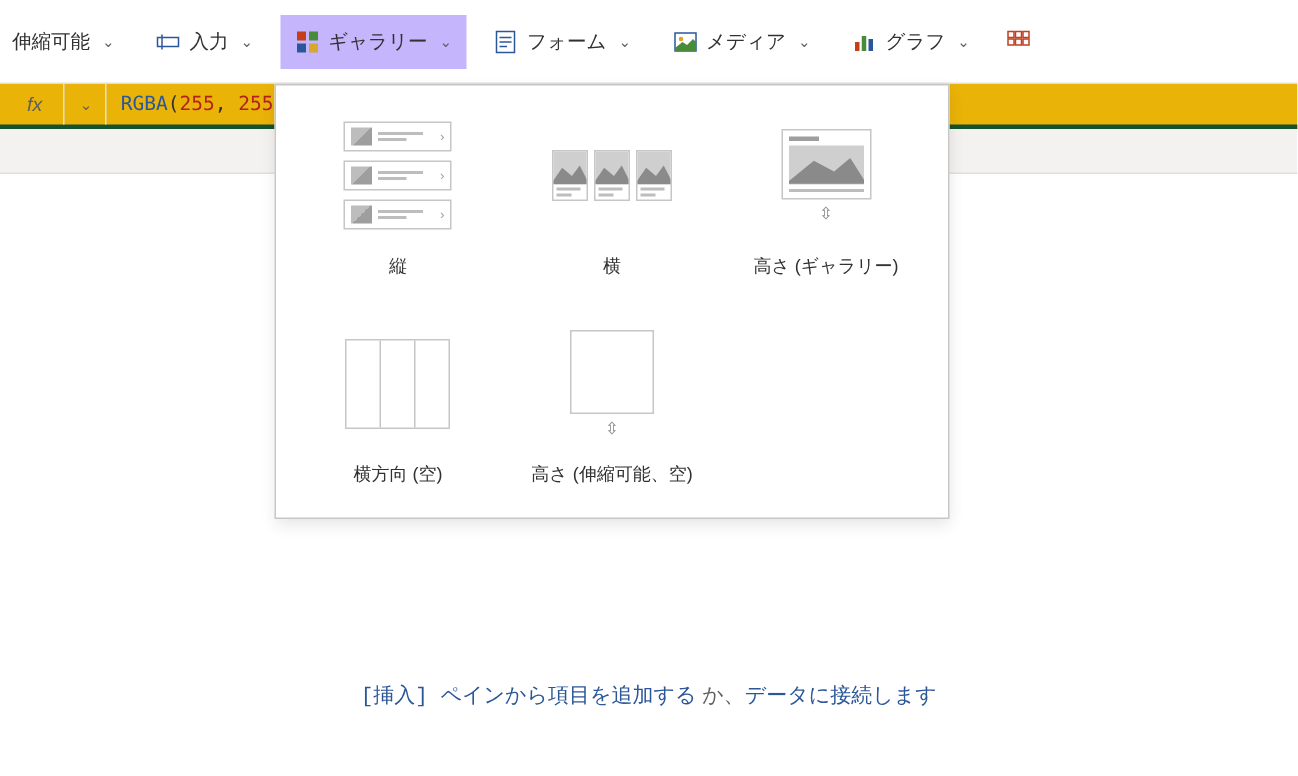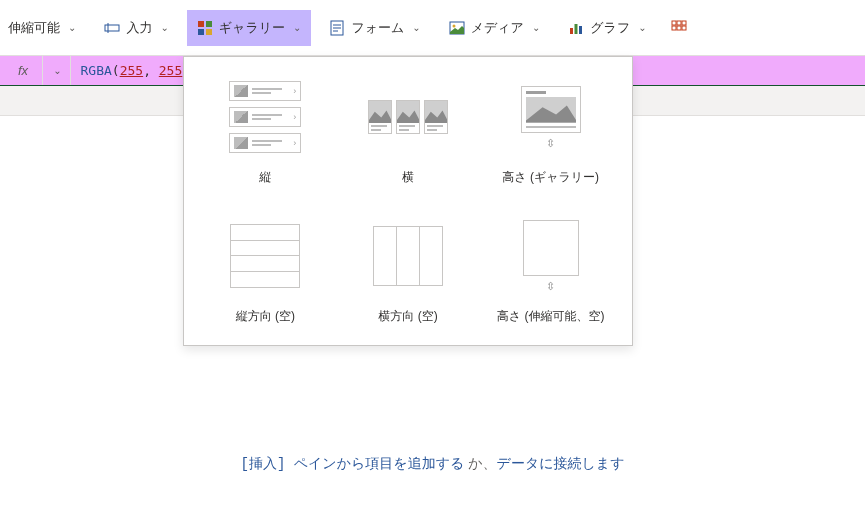--- a/index.html
+++ b/index.html
@@ -49,8 +49,8 @@
     display: flex;
     align-items: center;
     height: 30px;
-    border-bottom: 1px solid #14532d;
-    background: #f0abfc;
+    border-bottom: 3px solid #14532d;
+    background: #eab308;
     font-size: 13px;
   }
   .fx-label {

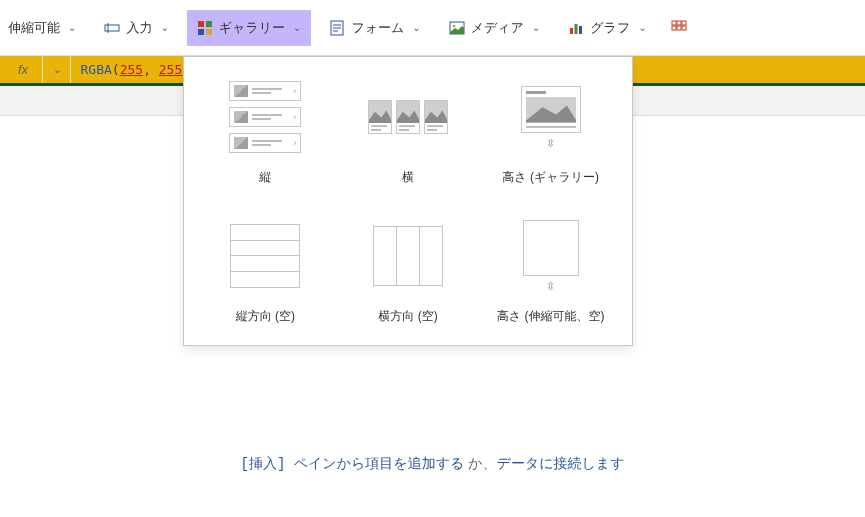--- a/index.html
+++ b/index.html
@@ -76,7 +76,7 @@
   }
   .tok-fn { color: #2b579a; margin-top: 16px; }
   .tok-paren { color: #323130; }
-  .tok-num { color: #b22222; text-decoration: underline; }
+  .tok-num { color: #b22222; }
   .tok-comma { color: #323130; }
 
   .canvas-strip {

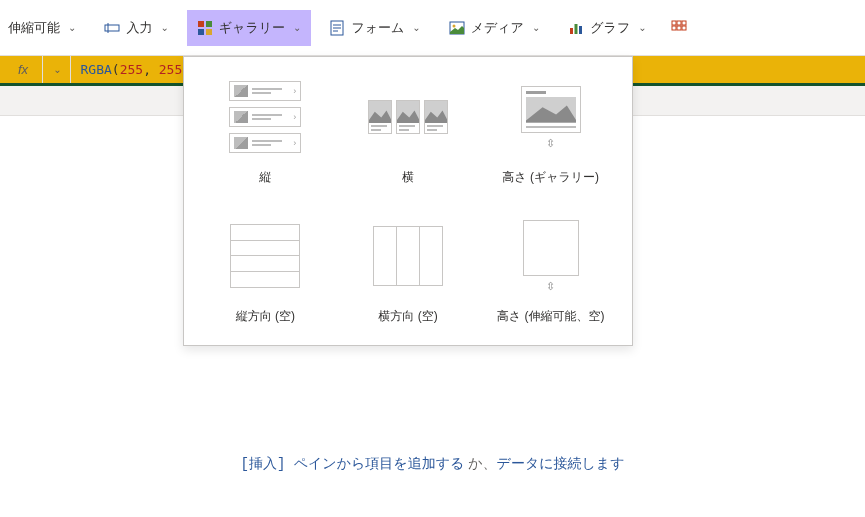--- a/index.html
+++ b/index.html
@@ -368,17 +368,6 @@
     <div class="gallery-label">高さ (ギャラリー)</div>
   </div>
 
-  <div class="gallery-cell">
-    <div class="gallery-preview">
-      <div class="pv-empty-v">
-          <div></div>
-          <div></div>
-          <div></div>
-          <div></div>
-        </div>
-    </div>
-    <div class="gallery-label">縦方向 (空)</div>
-  </div>
 
   <div class="gallery-cell">
     <div class="gallery-preview">

